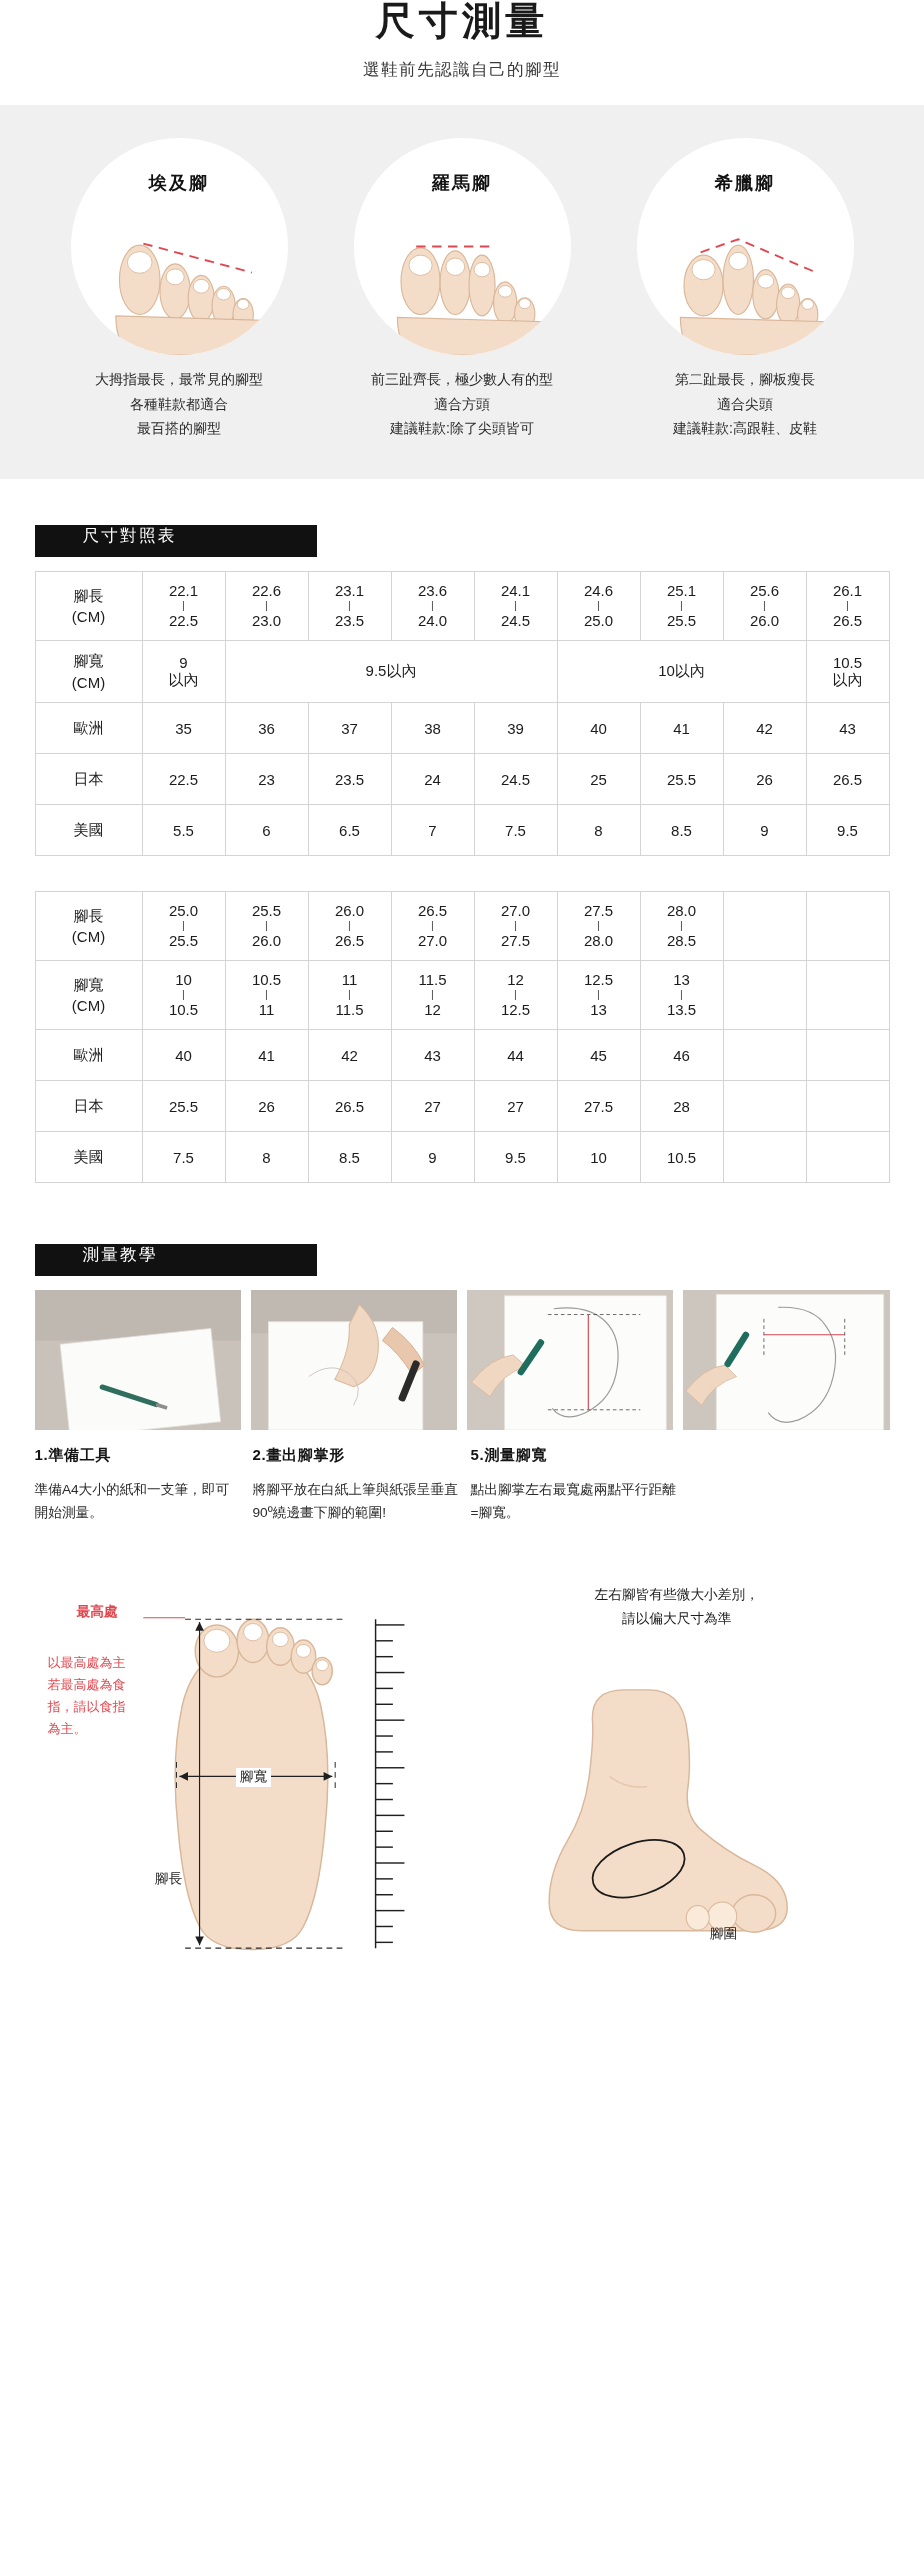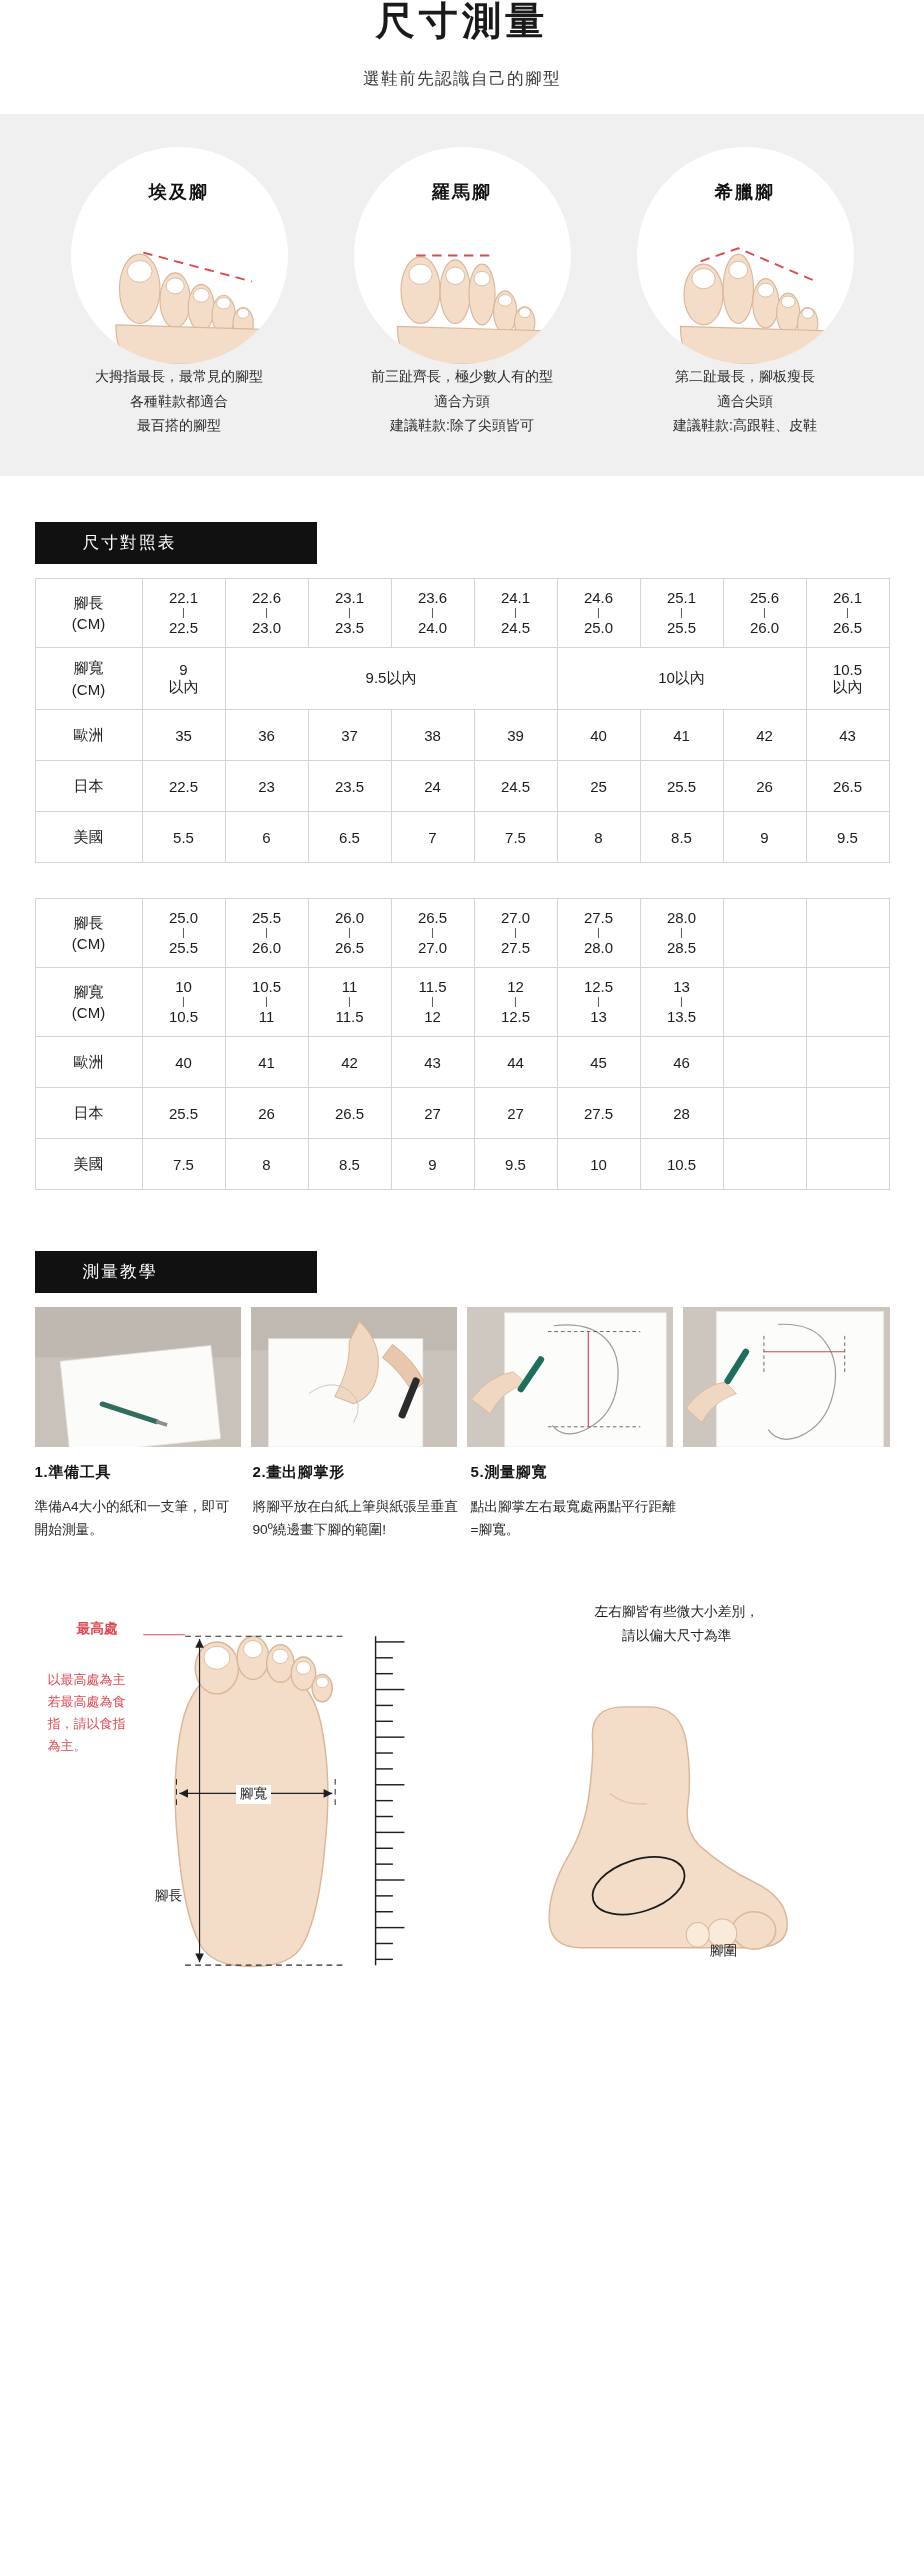--- a/index.html
+++ b/index.html
@@ -23,7 +23,7 @@
     line-height: 1.1;
   }
   .subtitle {
-    margin-top: 25px;
+    margin-top: 16px;
     font-size: 16.6px;
     color: #3a3a3a;
     letter-spacing: 1.4px;

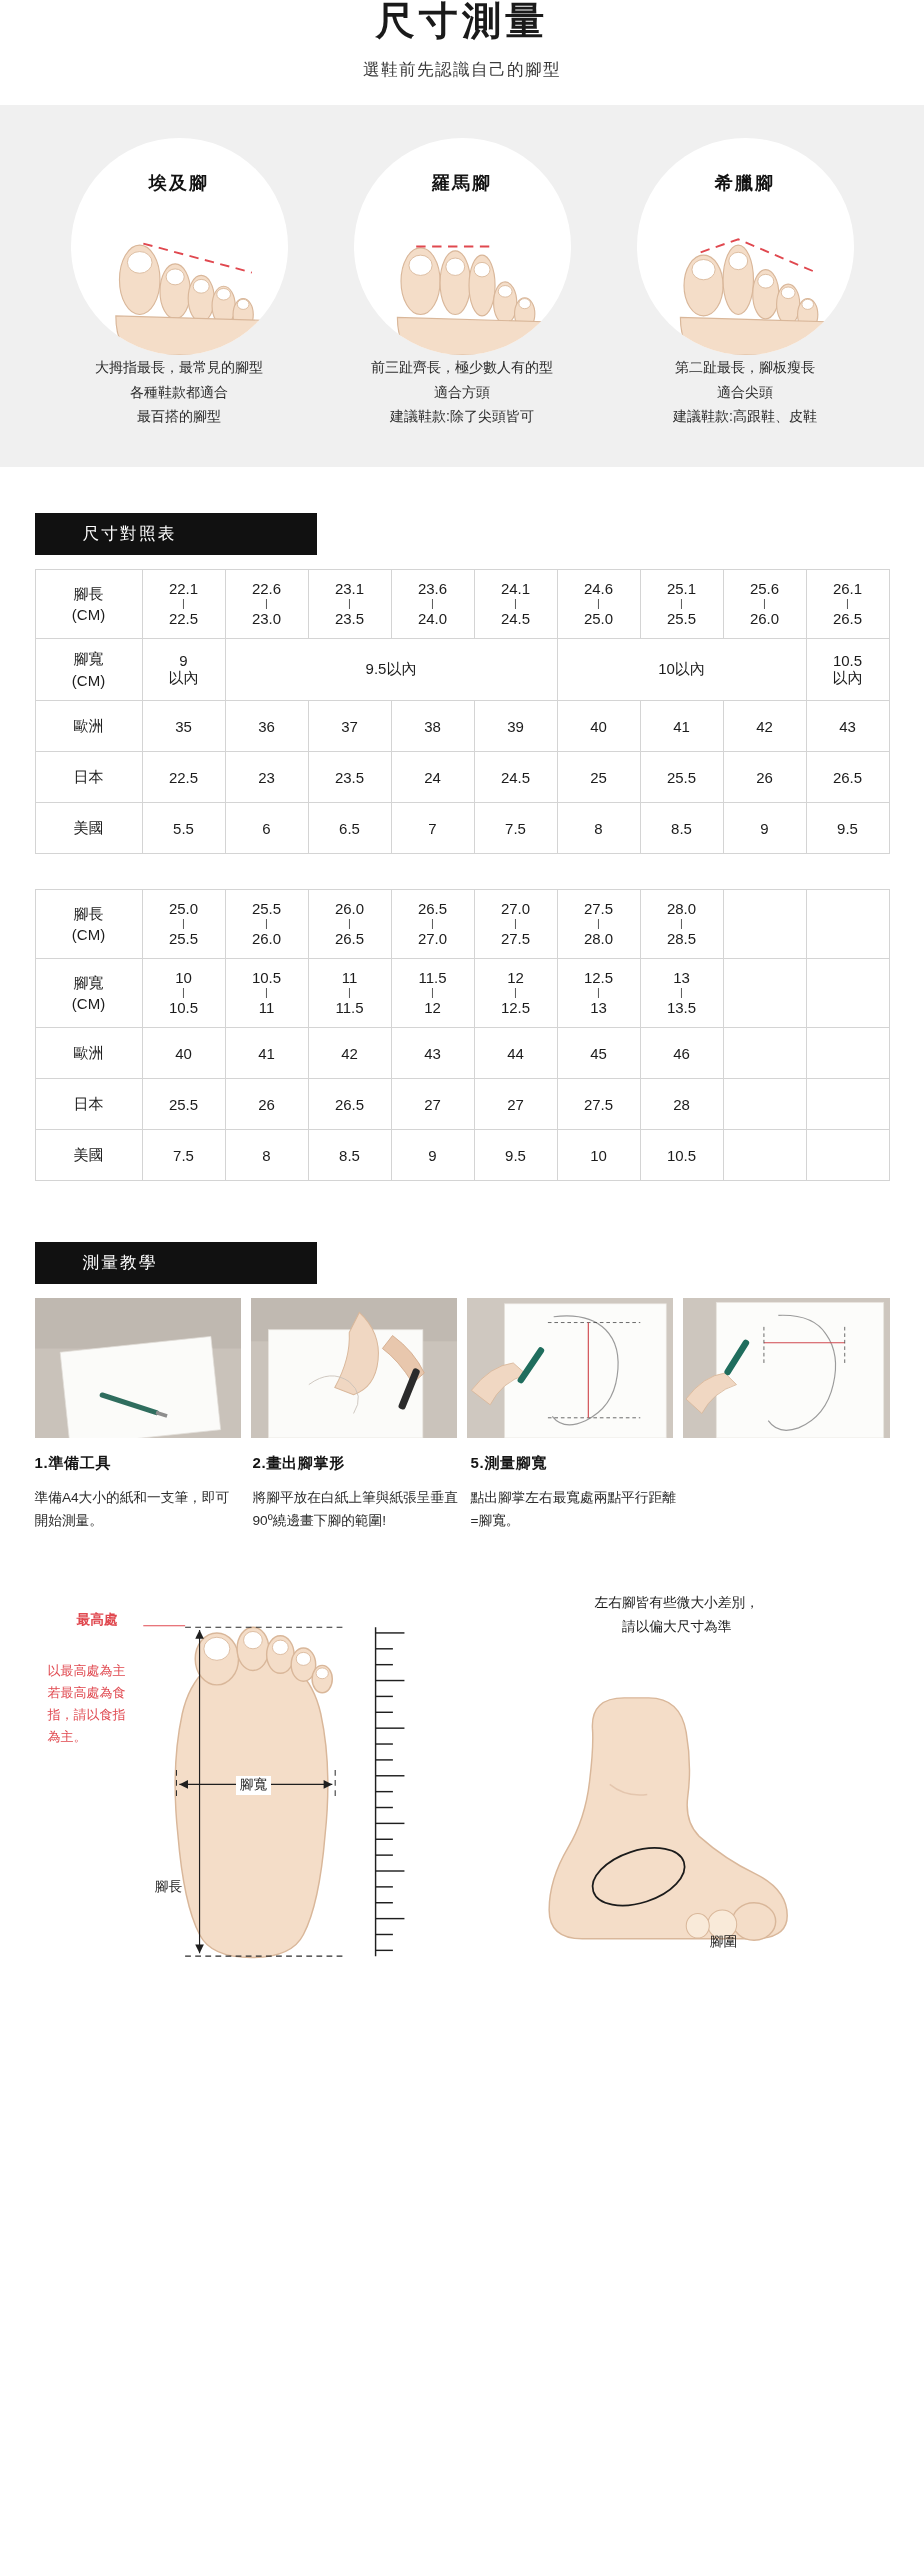--- a/index.html
+++ b/index.html
@@ -60,7 +60,7 @@
   }
   .foot-svg { position: absolute; left: 0; top: 0; }
   .foot-desc {
-    margin-top: 0;
+    margin-top: 12px;
     font-size: 14px;
     line-height: 1.75;
     color: #2b2b2b;

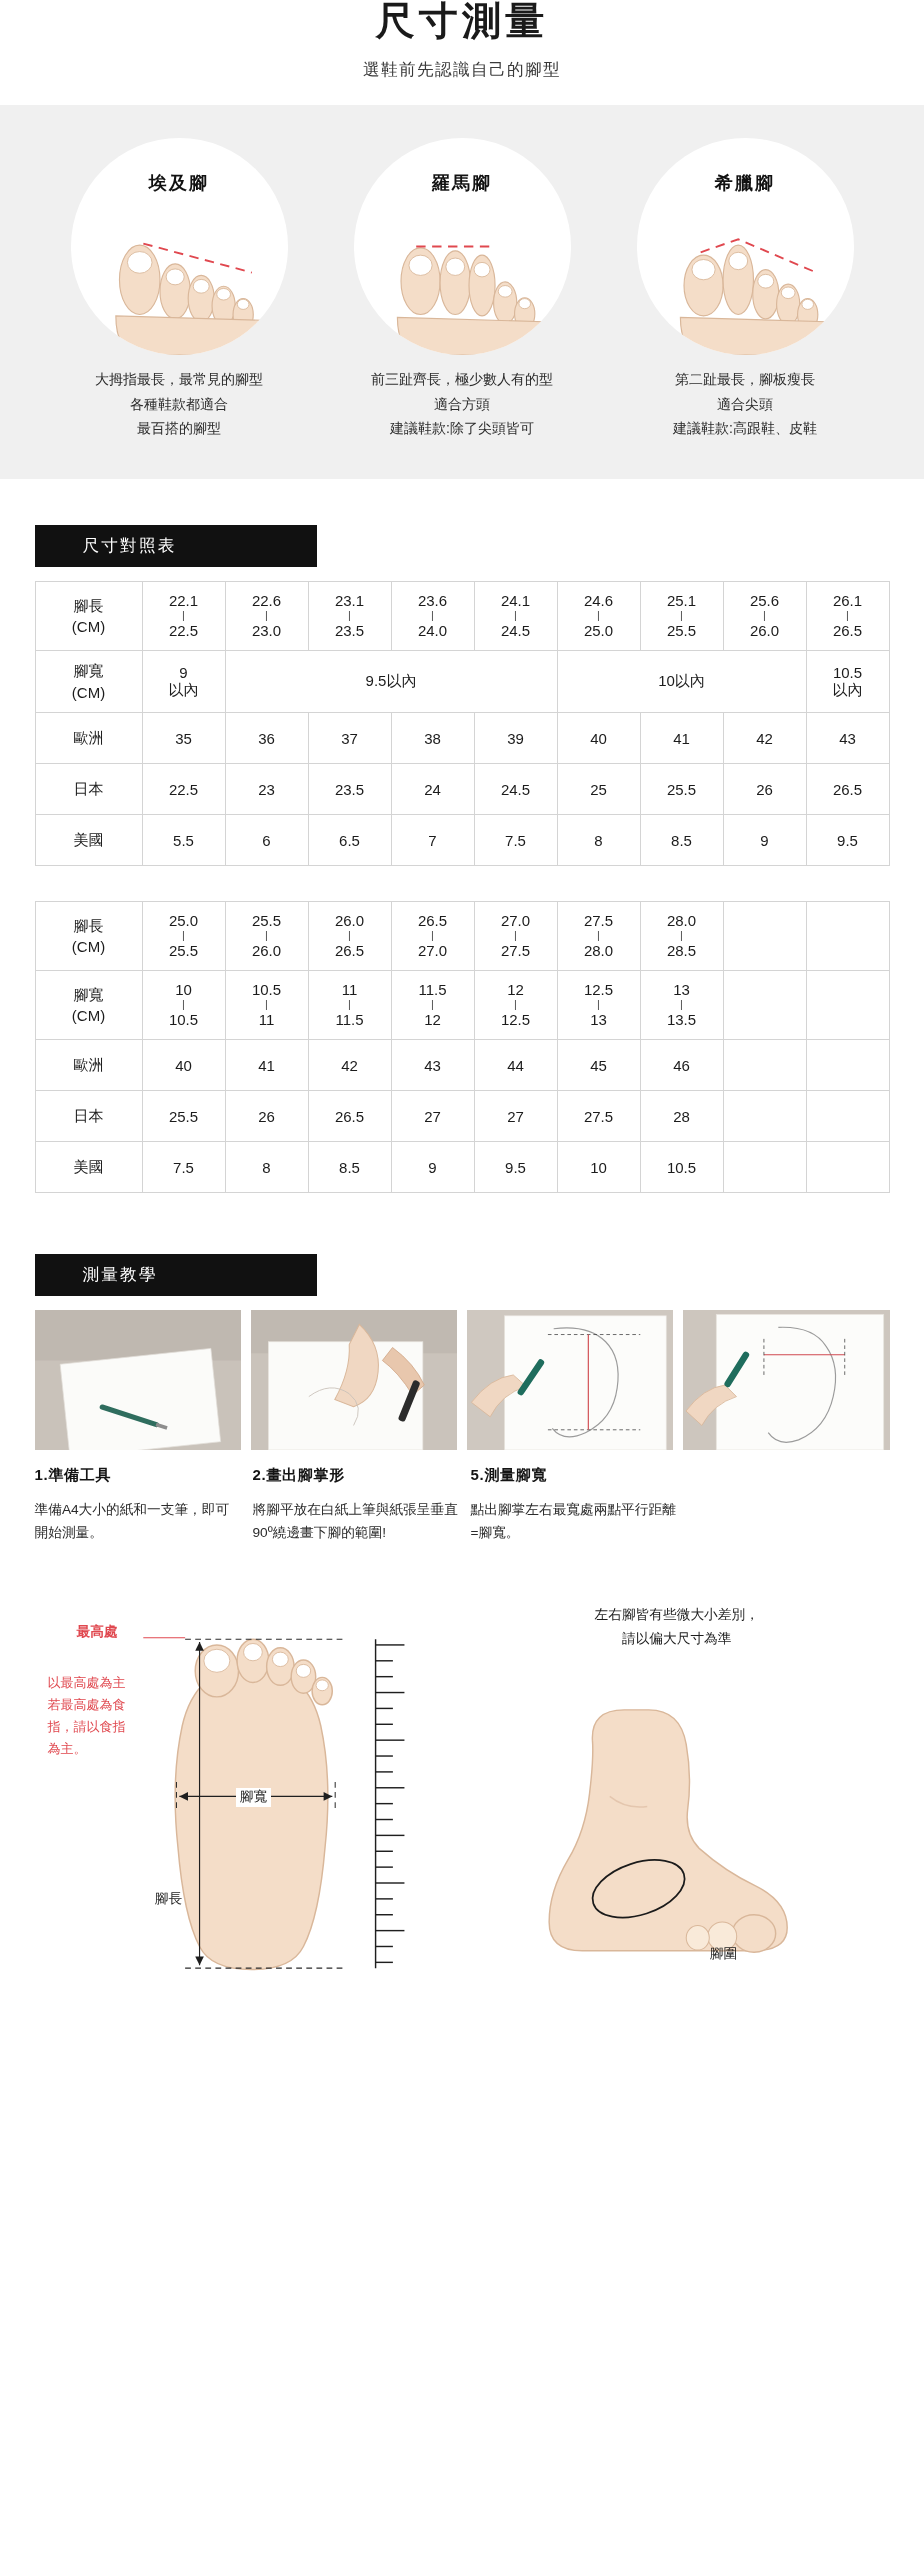--- a/index.html
+++ b/index.html
@@ -78,7 +78,7 @@
     color: #ffffff;
     font-size: 16.6px;
     letter-spacing: 2.2px;
-    padding: 10px 33px 10px 48px;
+    padding: 0 33px 10px 48px;
     min-width: 282px;
   }
 

